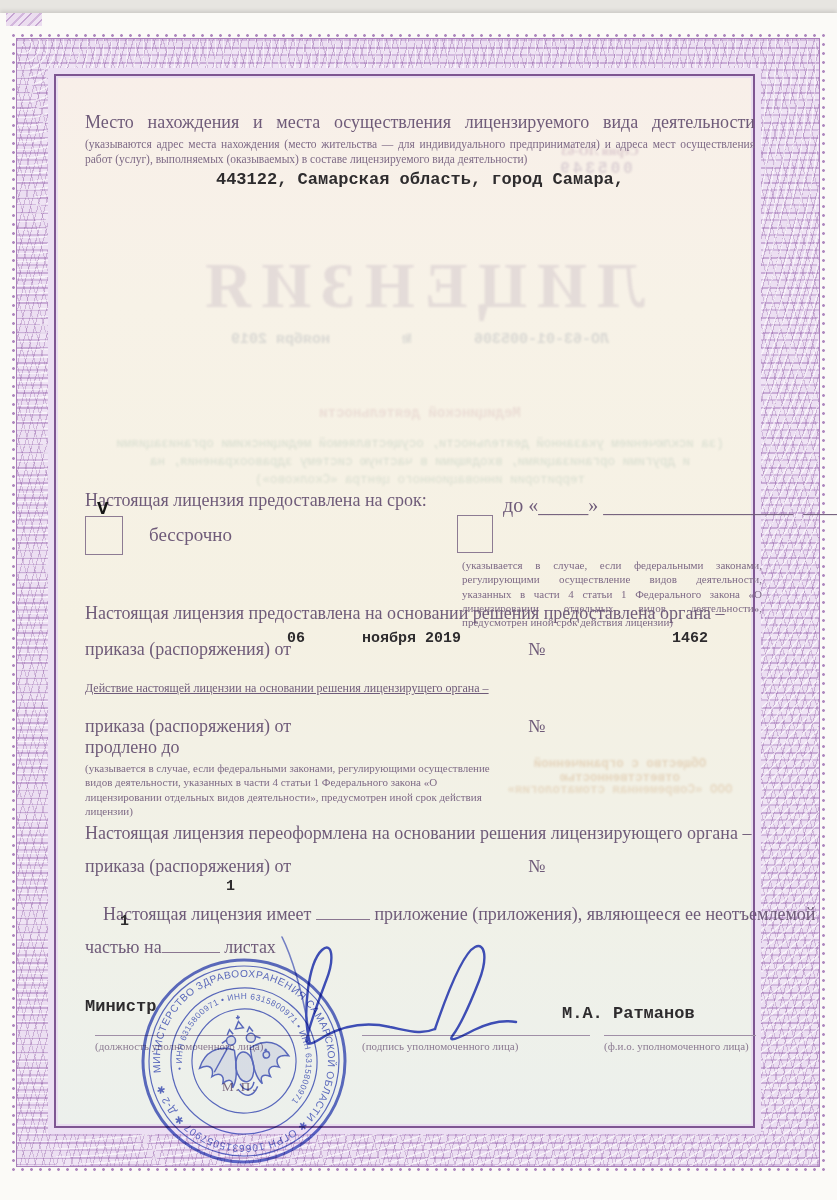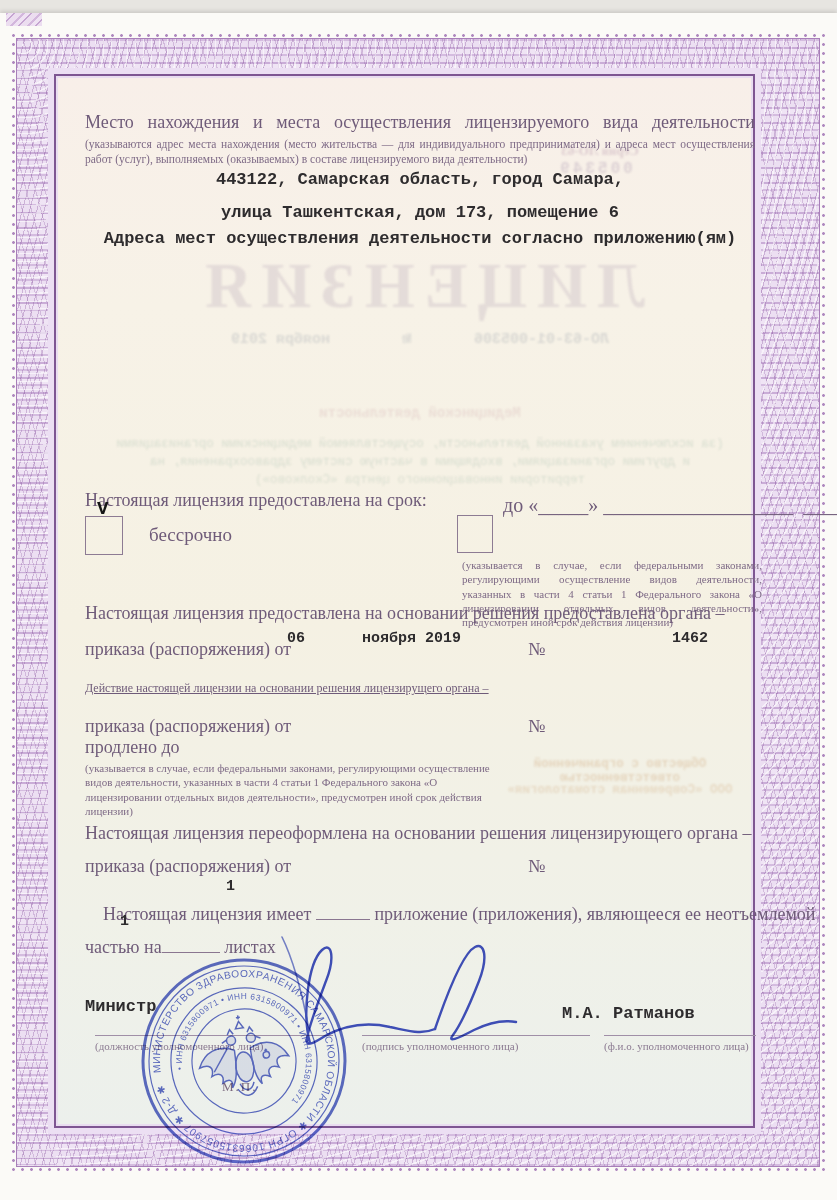--- a/index.html
+++ b/index.html
@@ -85,7 +85,6 @@
     <div class="abs ser just" style="left:85px;top:99px;width:670px;font-size:18px;">Место нахождения и места осуществления лицензируемого вида деятельности</div>
     <div class="abs ser just" style="left:85px;top:124px;width:670px;font-size:11.5px;line-height:15px;text-align-last:left;color:#7e6a86;">(указываются адрес места нахождения (место жительства — для индивидуального предпринимателя) и адреса мест осуществления работ (услуг), выполняемых (оказываемых)  в составе лицензируемого вида деятельности)</div>
     <div class="abs sans b ctr" style="left:85px;top:157px;width:670px;font-size:17px;">443122, Самарская область, город Самара,</div>
-    <div class="abs sans b ctr" style="left:85px;top:190px;width:670px;font-size:17px;">улица Ташкентская, дом 173, помещение 6</div>
     <div class="abs sans b ctr" style="left:85px;top:216px;width:670px;font-size:17px;">Адреса мест осуществления деятельности согласно приложению(ям)</div>
 
     <div class="abs ser" style="left:85px;top:477px;font-size:18px;">Настоящая лицензия предоставлена на срок:</div>

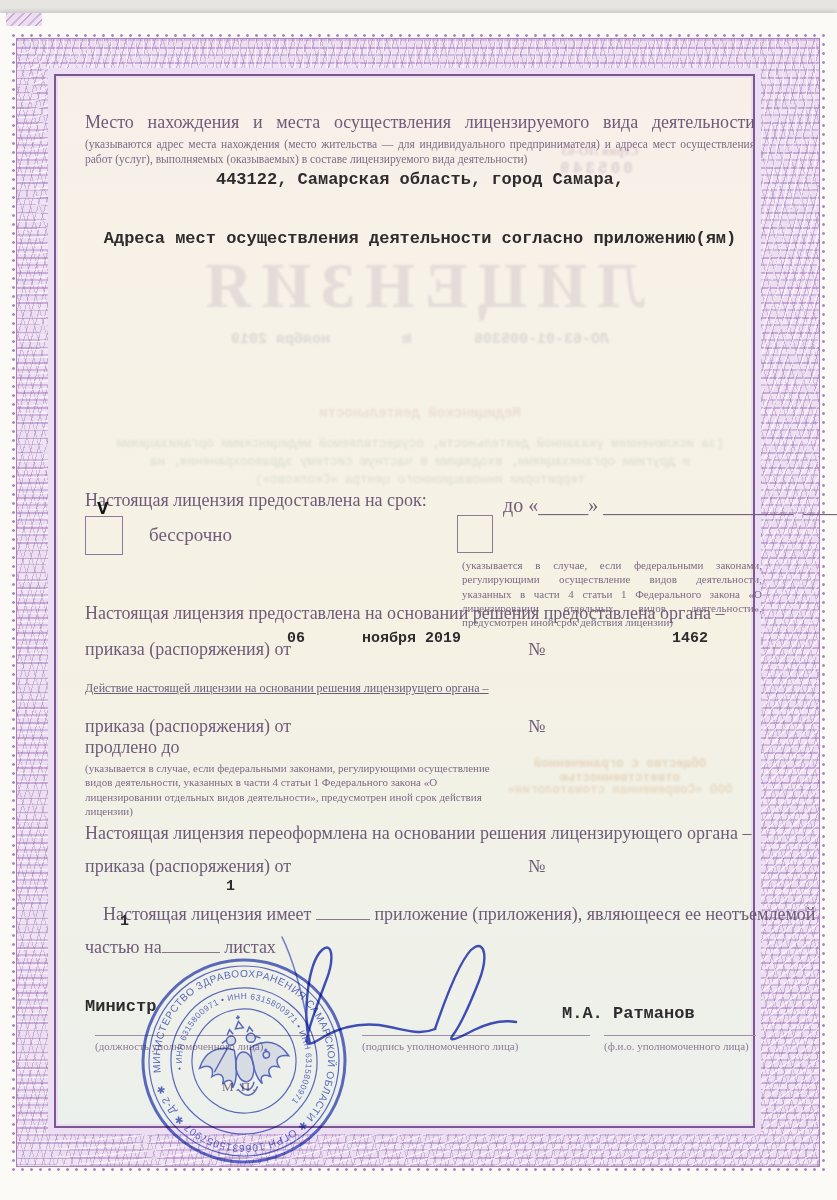--- a/index.html
+++ b/index.html
@@ -85,7 +85,6 @@
     <div class="abs ser just" style="left:85px;top:99px;width:670px;font-size:18px;">Место нахождения и места осуществления лицензируемого вида деятельности</div>
     <div class="abs ser just" style="left:85px;top:124px;width:670px;font-size:11.5px;line-height:15px;text-align-last:left;color:#7e6a86;">(указываются адрес места нахождения (место жительства — для индивидуального предпринимателя) и адреса мест осуществления работ (услуг), выполняемых (оказываемых)  в составе лицензируемого вида деятельности)</div>
     <div class="abs sans b ctr" style="left:85px;top:157px;width:670px;font-size:17px;">443122, Самарская область, город Самара,</div>
-    <div class="abs sans b ctr" style="left:85px;top:216px;width:670px;font-size:17px;">Адреса мест осуществления деятельности согласно приложению(ям)</div>
 
     <div class="abs ser" style="left:85px;top:477px;font-size:18px;">Настоящая лицензия предоставлена на срок:</div>
     <div class="abs sans b" style="left:97px;top:485px;font-size:19px;color:#151515;">V</div>

